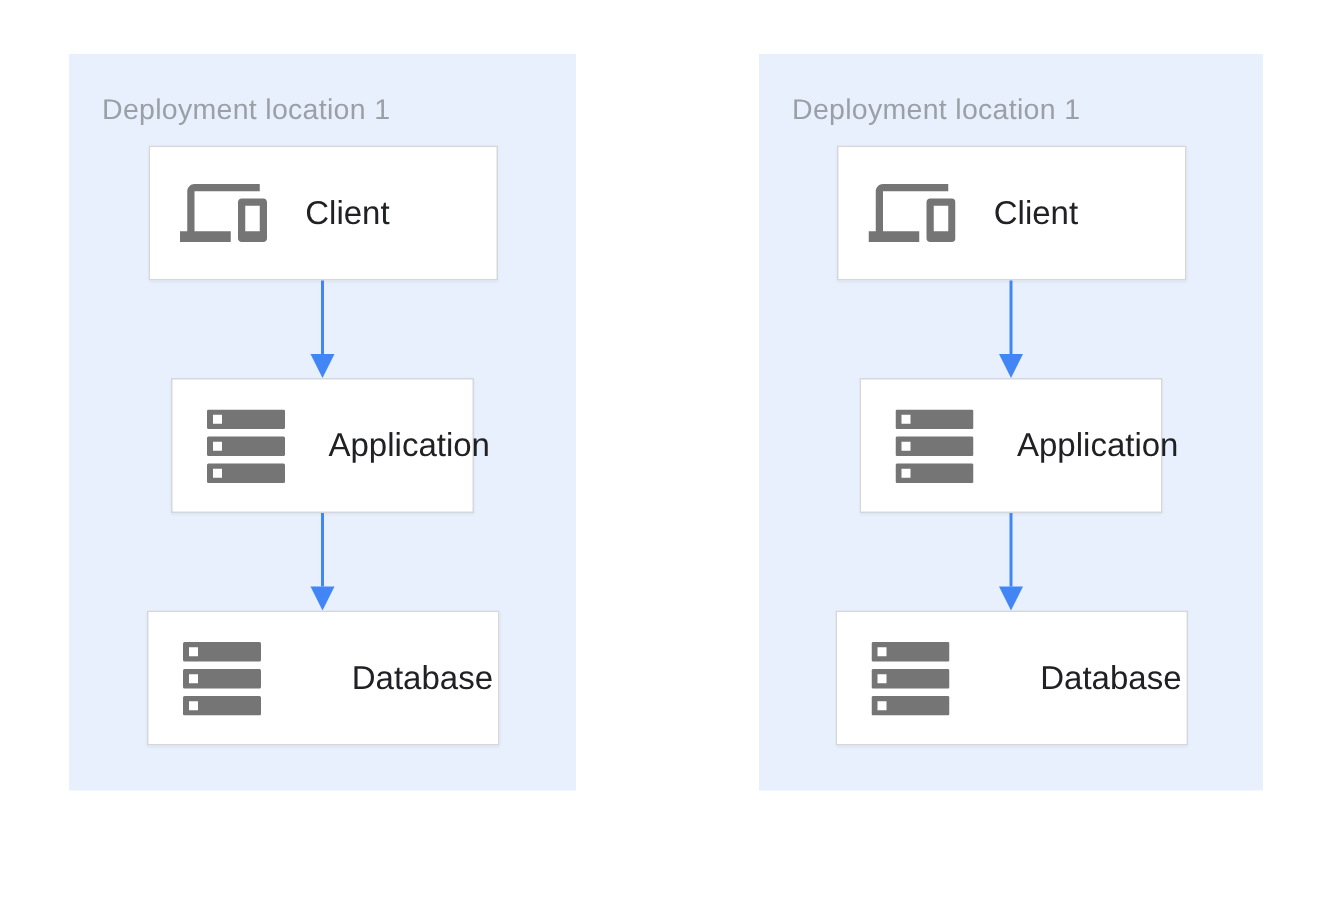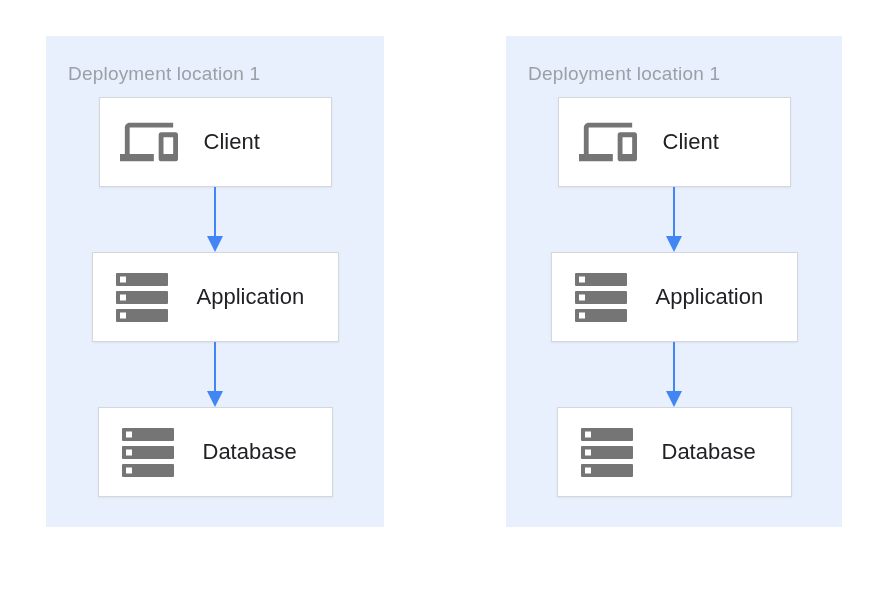--- a/index.html
+++ b/index.html
@@ -49,7 +49,7 @@
     padding-left: 20px;
   }
   .node-client      { width: 233px; }
-  .node-application { width: 247px; }
+  .node-application { width: 202px; }
   .node-database    { width: 235px; }
   .icon-wrap {
     width: 58px;

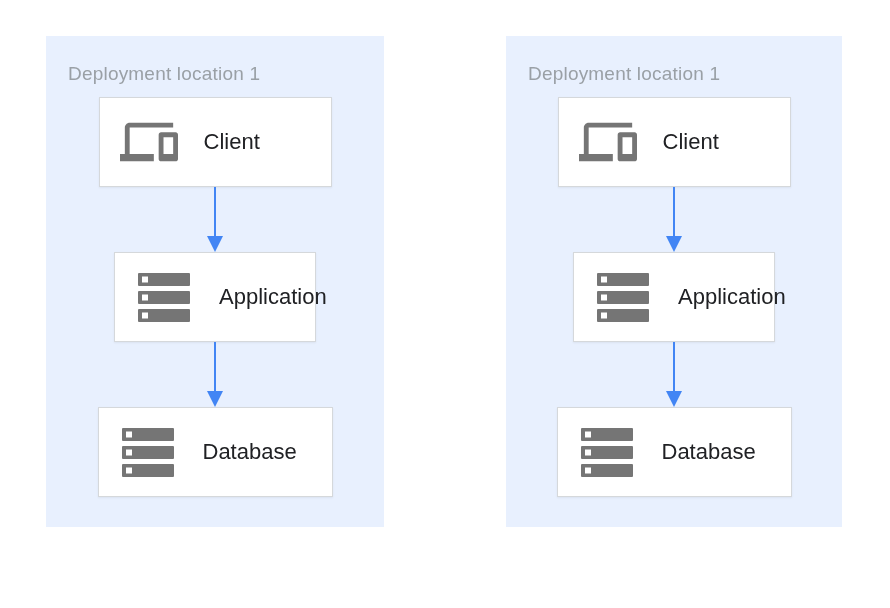--- a/index.html
+++ b/index.html
@@ -50,7 +50,7 @@
   }
   .node-client      { width: 233px; }
   .node-application { width: 202px; }
-  .node-database    { width: 235px; }
+  .node-database    { width: 235px; gap: 32px; }
   .icon-wrap {
     width: 58px;
     display: flex;

